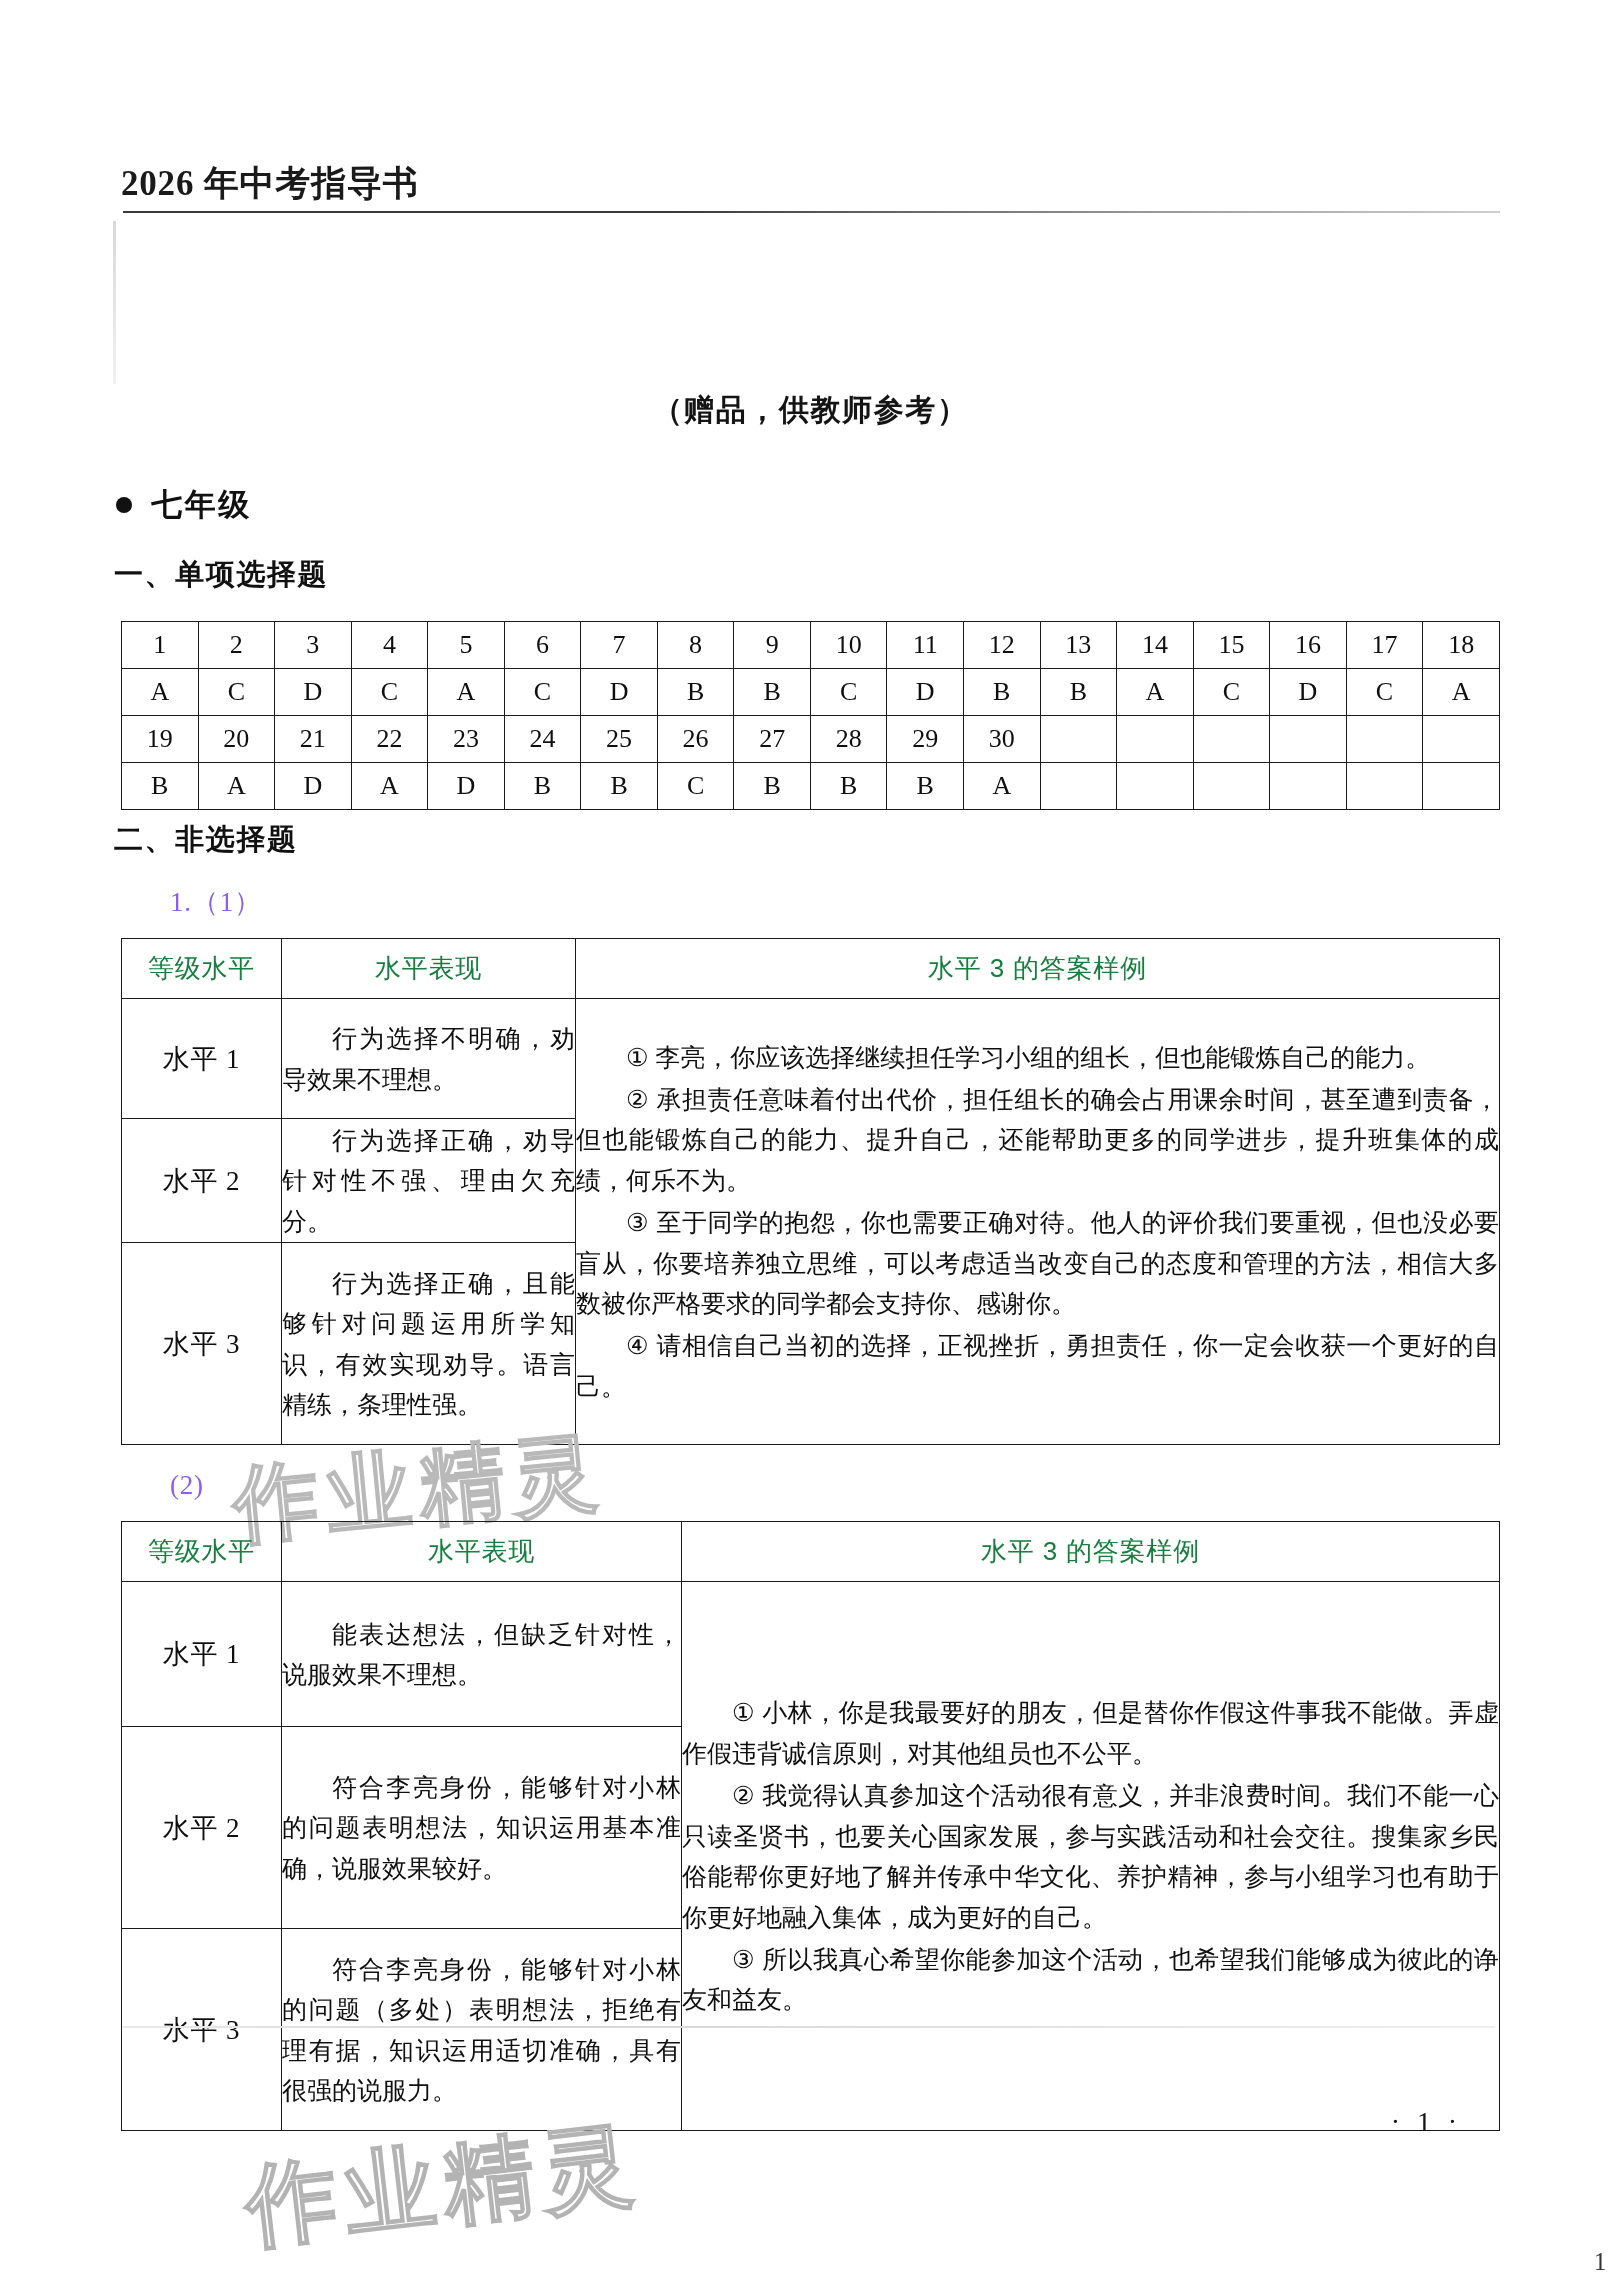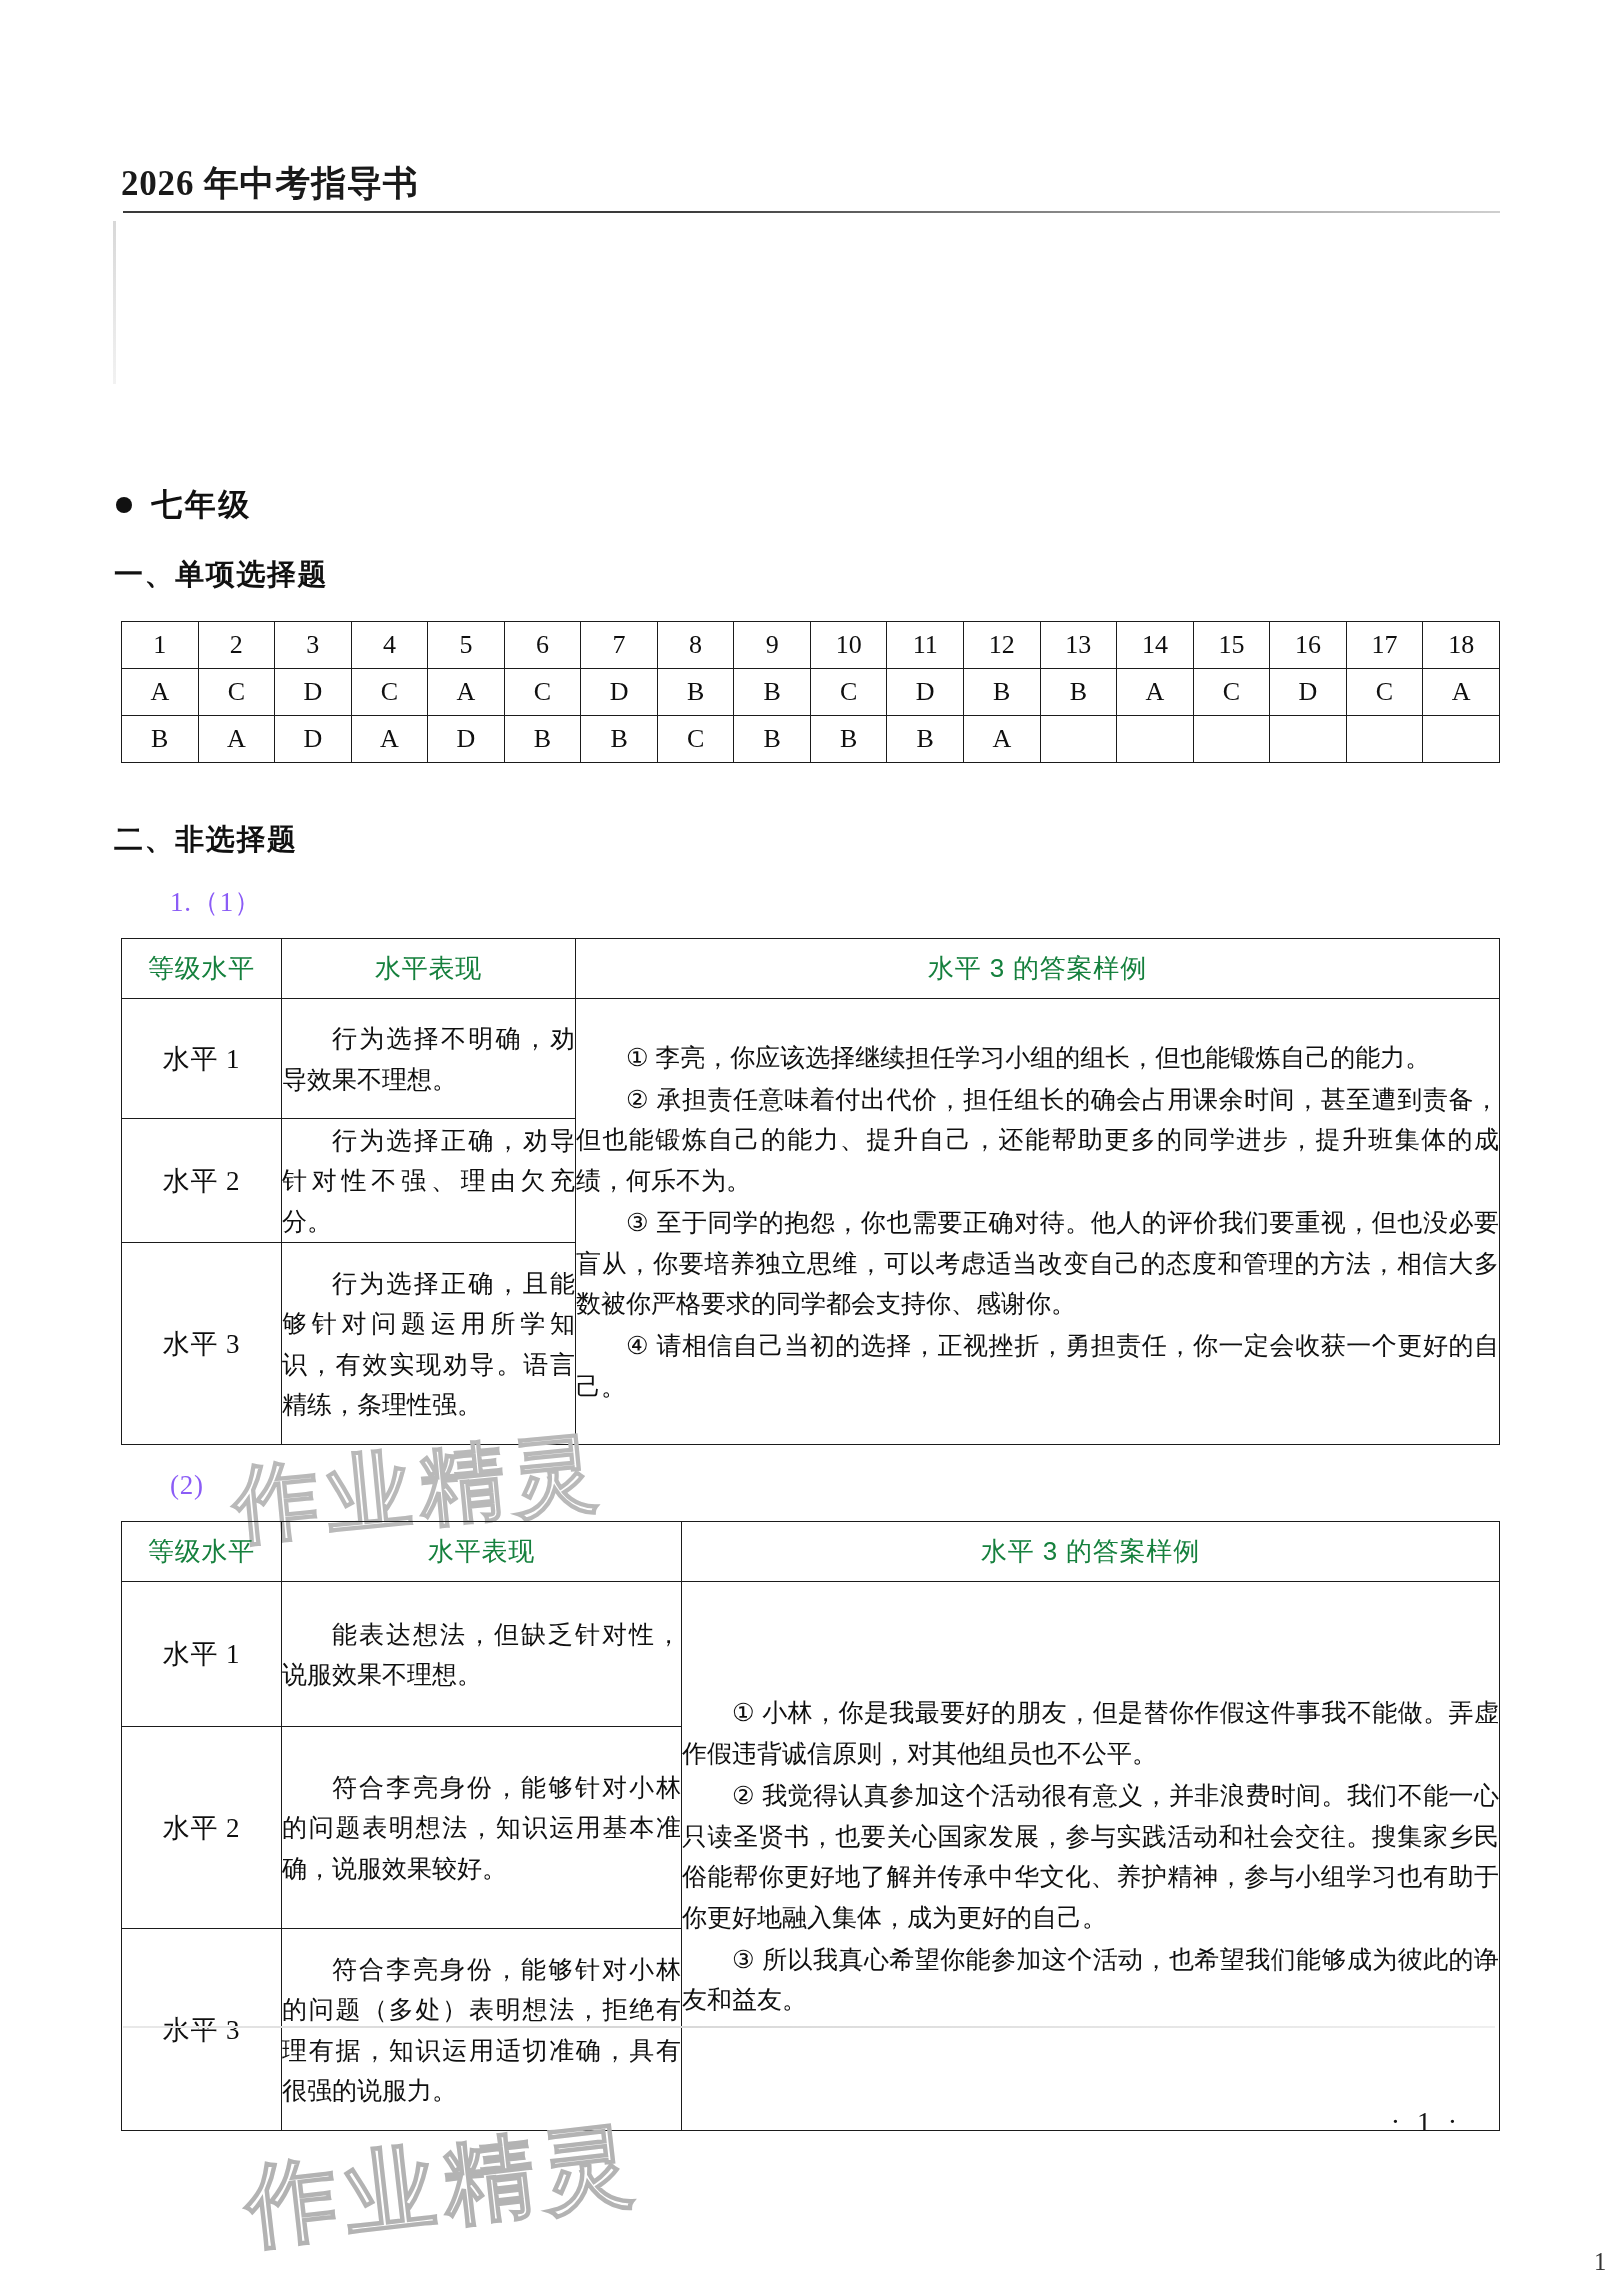--- a/index.html
+++ b/index.html
@@ -269,6 +269,7 @@
   <div class="header-rule faded"></div>
   <div class="scan-edge"></div>
 
+  <div class="doc-subtitle">（赠品，供教师参考）</div>
 
   <div class="grade-heading">
     <span class="bullet-dot"></span>

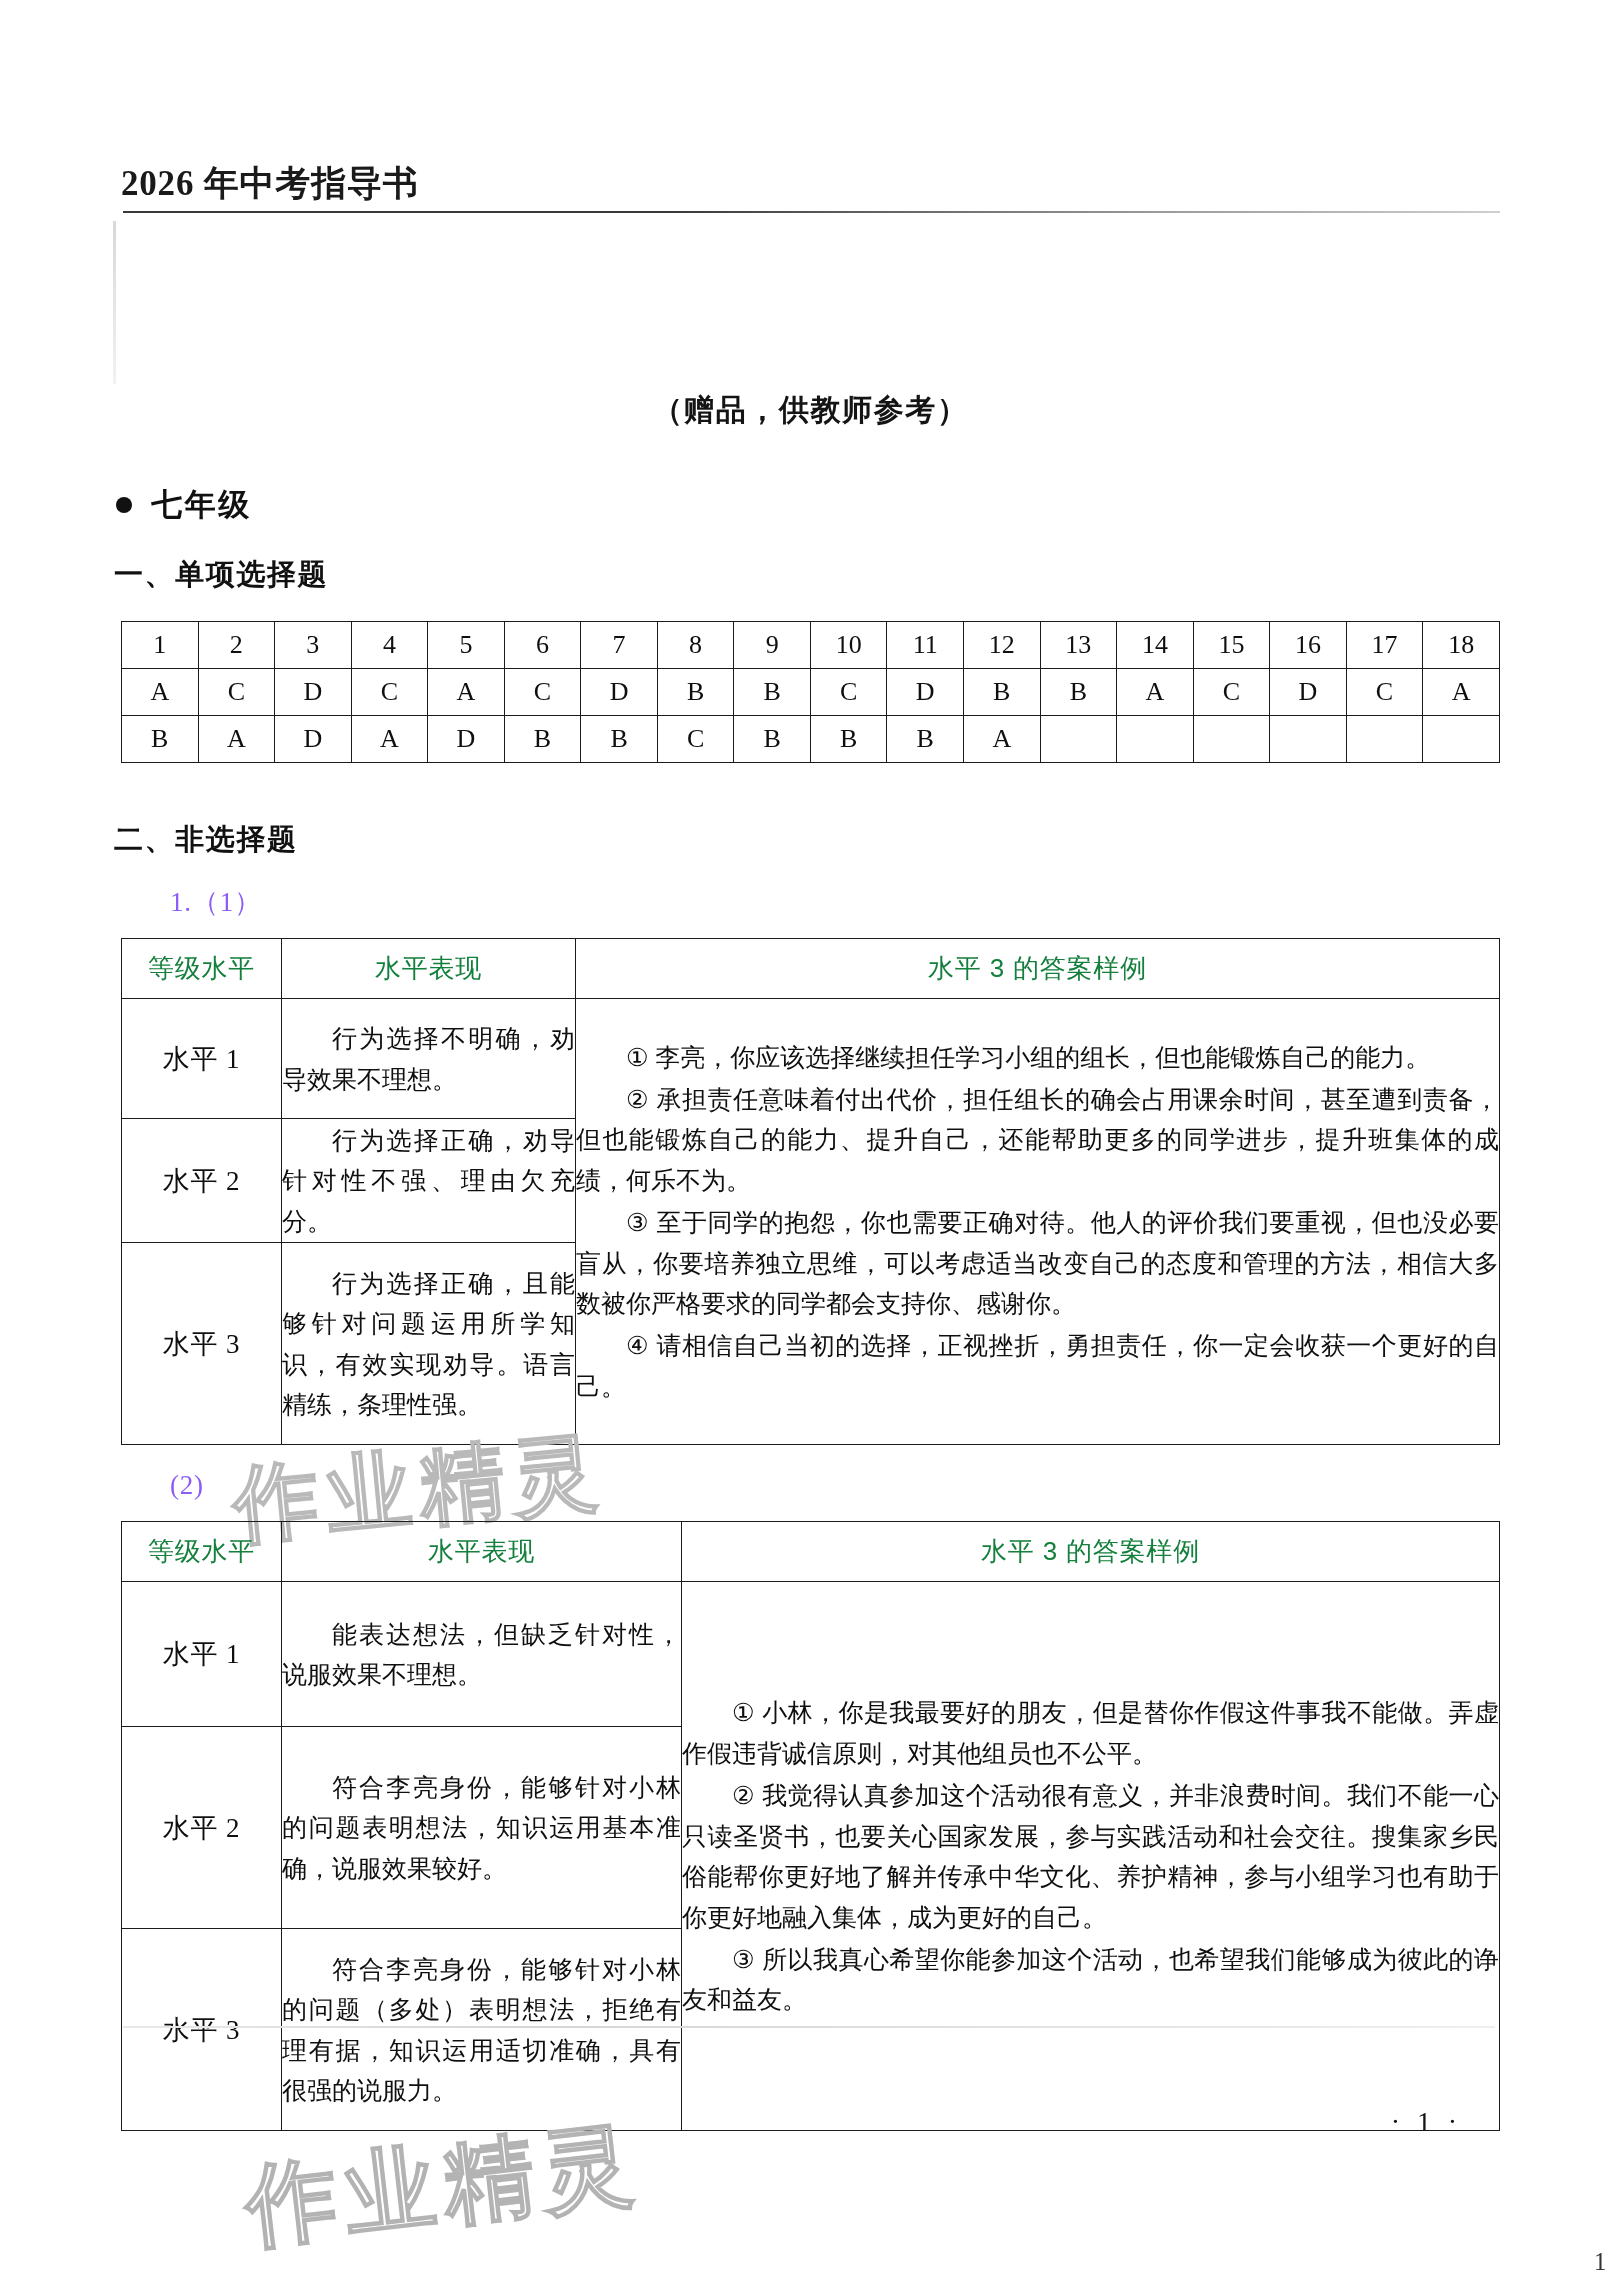--- a/index.html
+++ b/index.html
@@ -321,6 +321,26 @@
         <td>A</td>
       </tr>
       <tr>
+        <td>19</td>
+        <td>20</td>
+        <td>21</td>
+        <td>22</td>
+        <td>23</td>
+        <td>24</td>
+        <td>25</td>
+        <td>26</td>
+        <td>27</td>
+        <td>28</td>
+        <td>29</td>
+        <td>30</td>
+        <td class="empty"></td>
+        <td class="empty"></td>
+        <td class="empty"></td>
+        <td class="empty"></td>
+        <td class="empty"></td>
+        <td class="empty"></td>
+      </tr>
+      <tr>
         <td>B</td>
         <td>A</td>
         <td>D</td>

